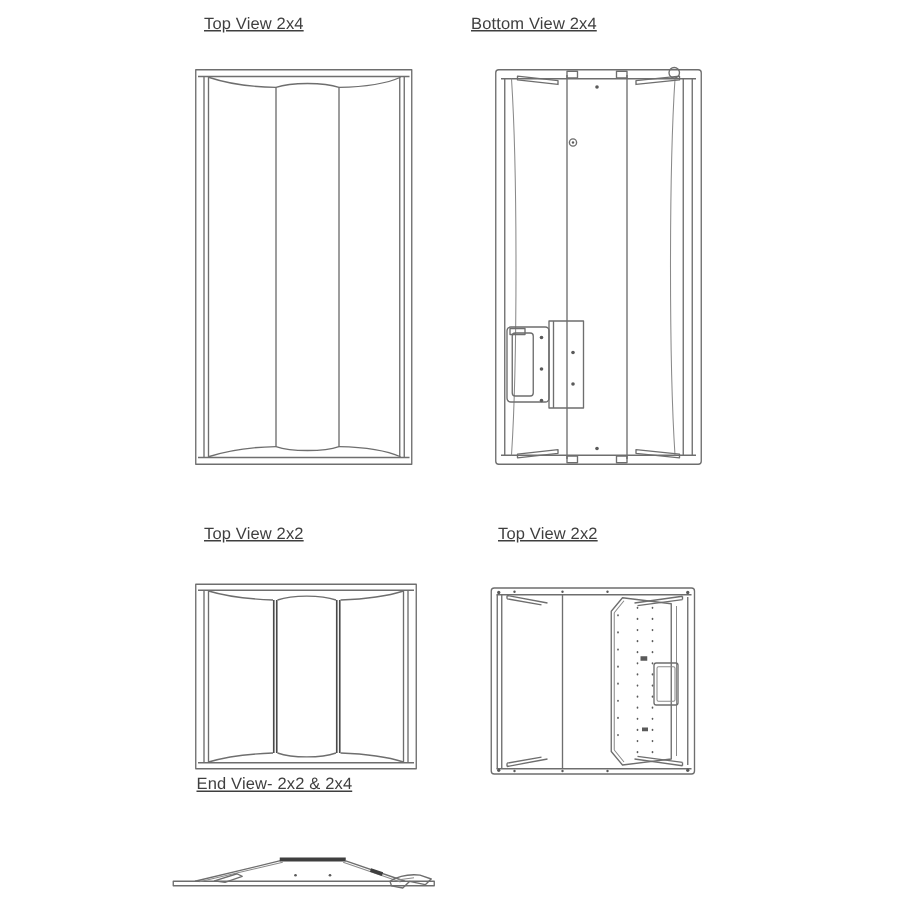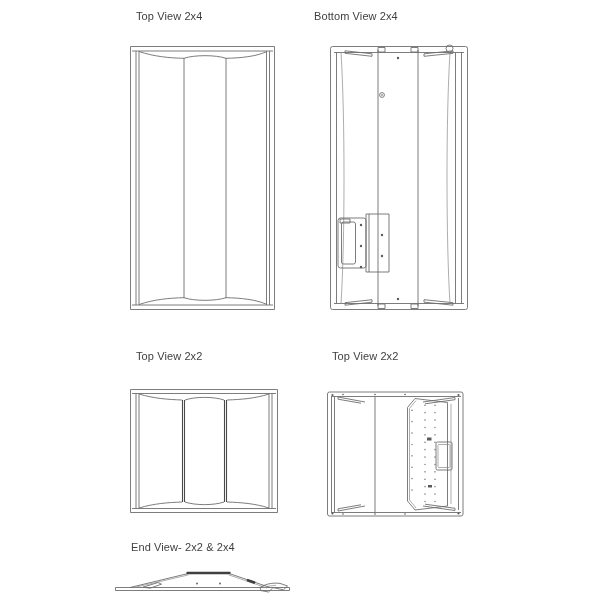--- a/index.html
+++ b/index.html
@@ -5,7 +5,7 @@
   html,body{margin:0;padding:0;background:#ffffff;}
   .canvas{position:relative;width:600px;height:600px;background:#ffffff;overflow:hidden;
           font-family:"Liberation Sans", sans-serif;}
-  .caption{position:absolute;font-size:11px;color:#3f3f3f;white-space:nowrap;letter-spacing:.1px;}
+  .caption{position:absolute;font-size:11px;color:#3f3f3f;white-space:nowrap;letter-spacing:.1px;text-decoration:underline;}
   svg{position:absolute;overflow:visible;}
   svg *{vector-effect:non-scaling-stroke;}
   .ln{fill:none;stroke:#6e6e6e;stroke-width:0.9;stroke-linecap:butt;stroke-linejoin:round;}

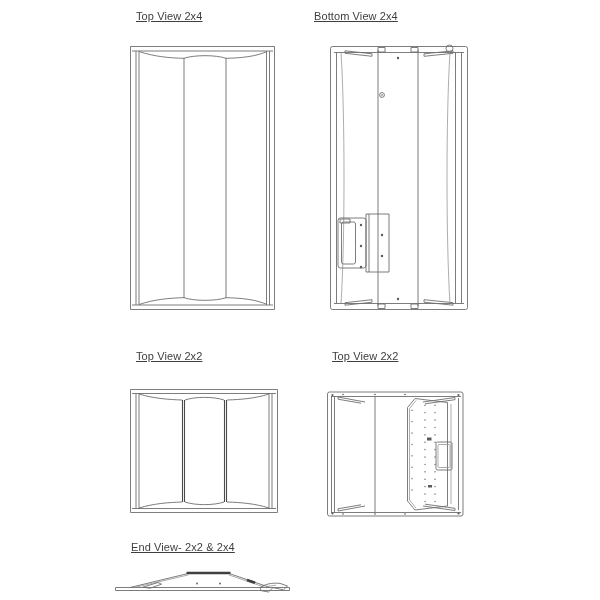--- a/index.html
+++ b/index.html
@@ -24,7 +24,7 @@
   <div class="caption" style="left:314px;top:10px">Bottom View 2x4</div>
   <div class="caption" style="left:136px;top:350px">Top View 2x2</div>
   <div class="caption" style="left:332px;top:350px">Top View 2x2</div>
-  <div class="caption" style="left:131px;top:541px">End View- 2x2 &amp; 2x4</div>
+  <div class="caption" style="left:131px;top:517px">End View- 2x2 &amp; 2x4</div>
 
   <svg style="left:128px;top:44px" width="150" height="268" viewBox="0 0 150 268">
     <g>

